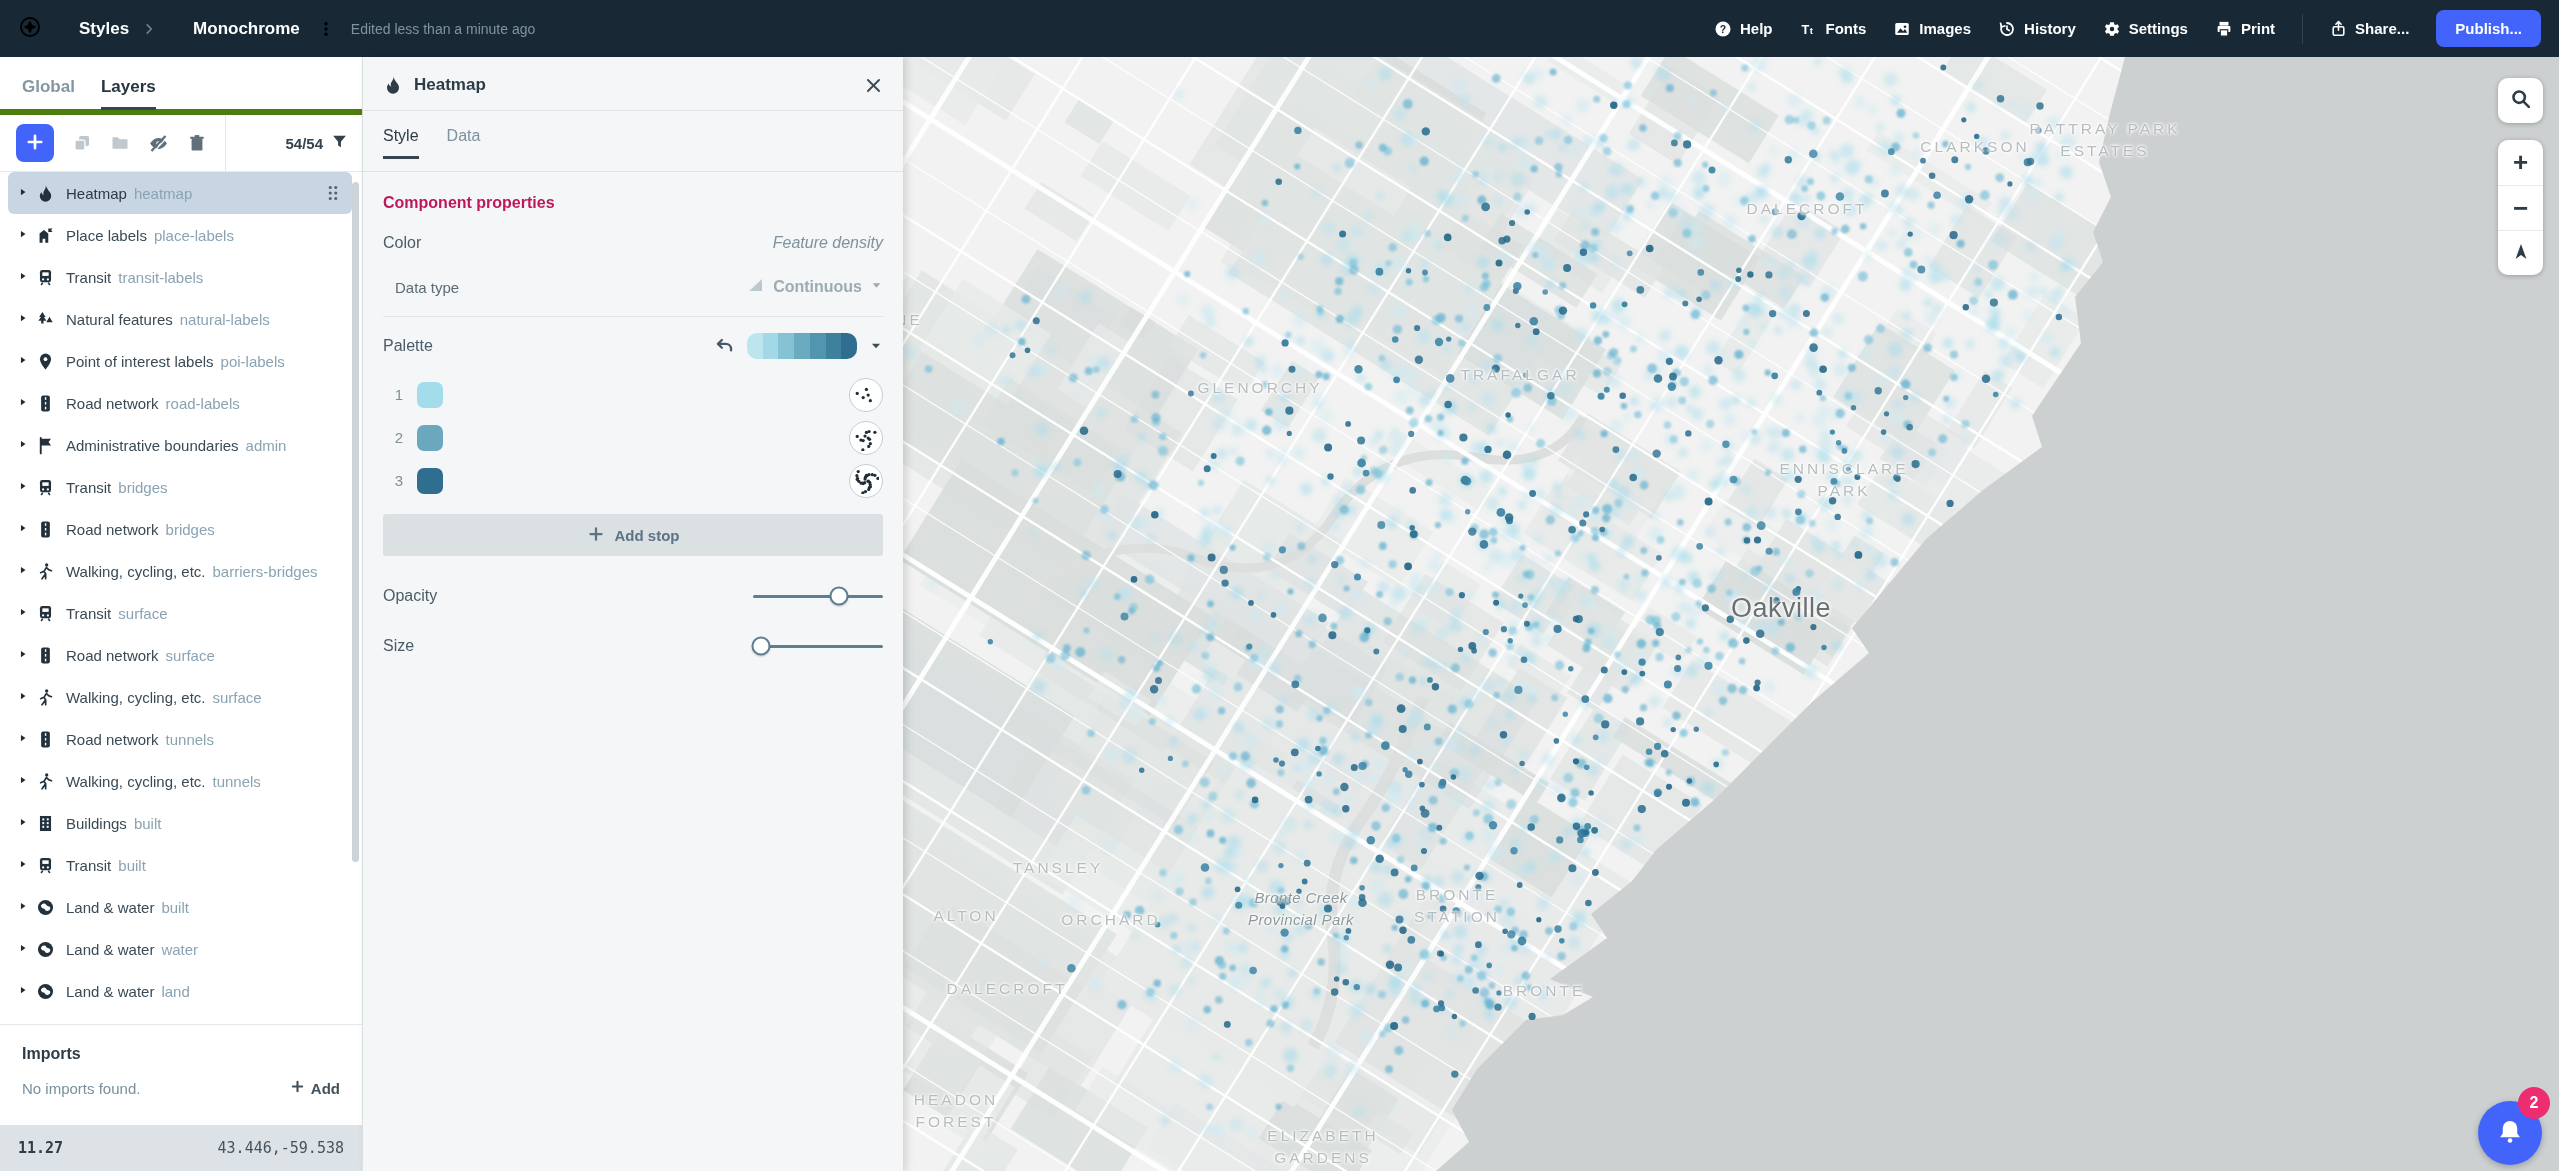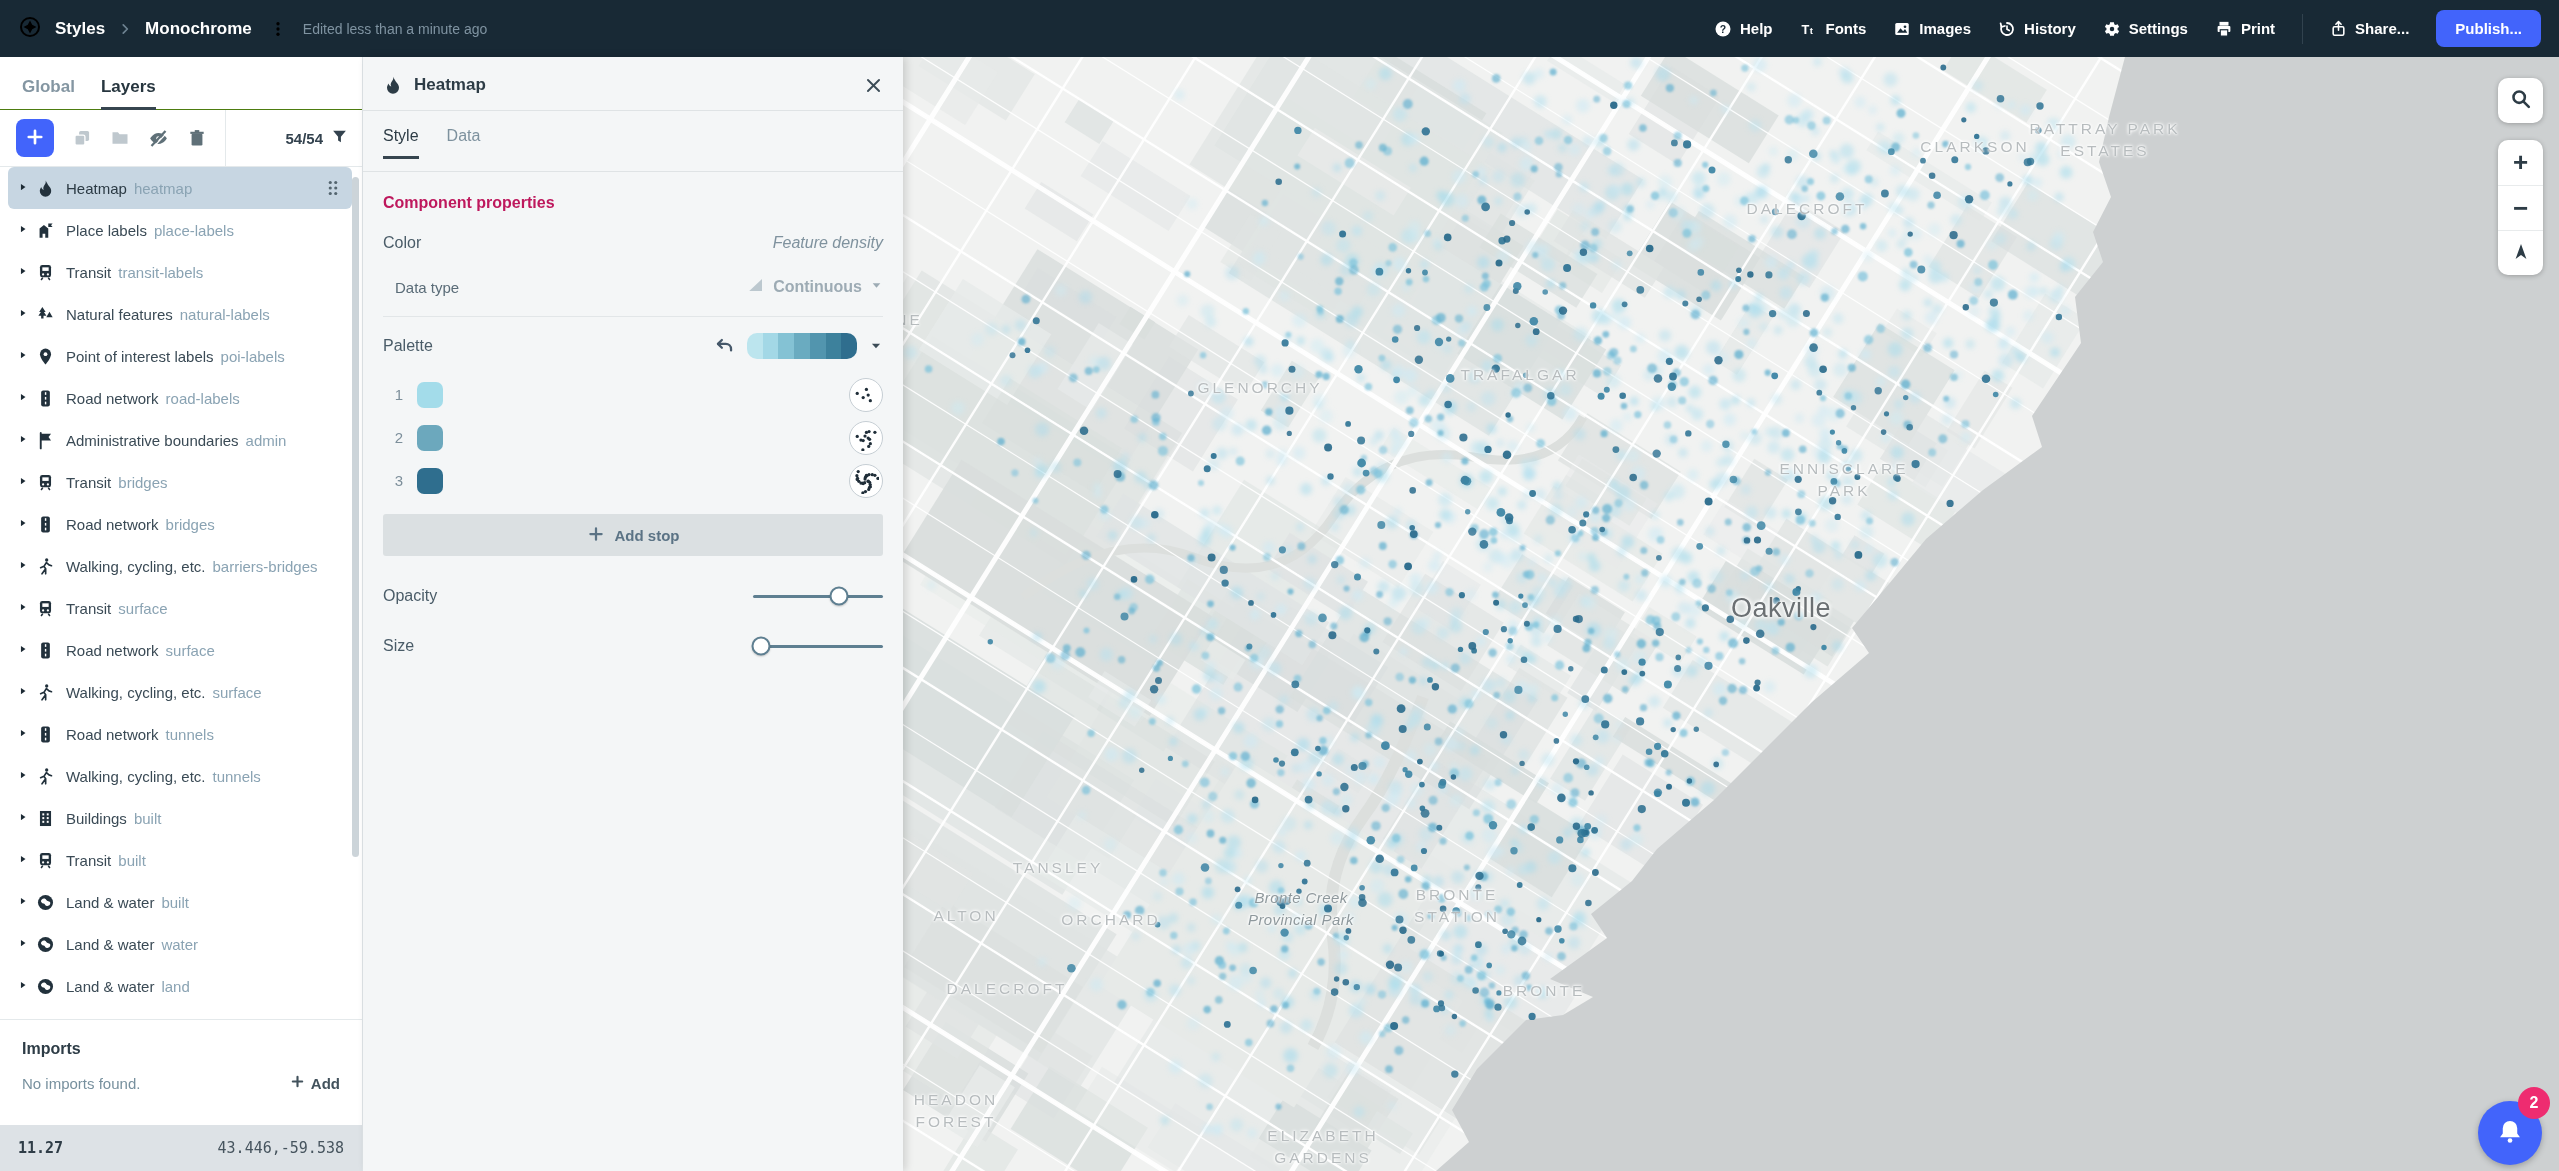--- a/index.html
+++ b/index.html
@@ -9,7 +9,7 @@
   
   header { height:57px; background:#182935; display:flex; align-items:center; padding:0 18px; flex:none; }
   .crumb { display:flex; align-items:center; gap:13px; }
-  .crumb .seg { color:#fff; font-weight:700; font-size:17px; }
+  .crumb .seg { color:#fff; font-weight:700; font-size:17px;margin-left:24px; }
   .crumb .chev { color:#6d8291; display:flex; }
   .kebab { display:flex; margin-left:4px; cursor:pointer; }
   .edited { color:#7f93a1; font-size:14px; margin-left:16px; }

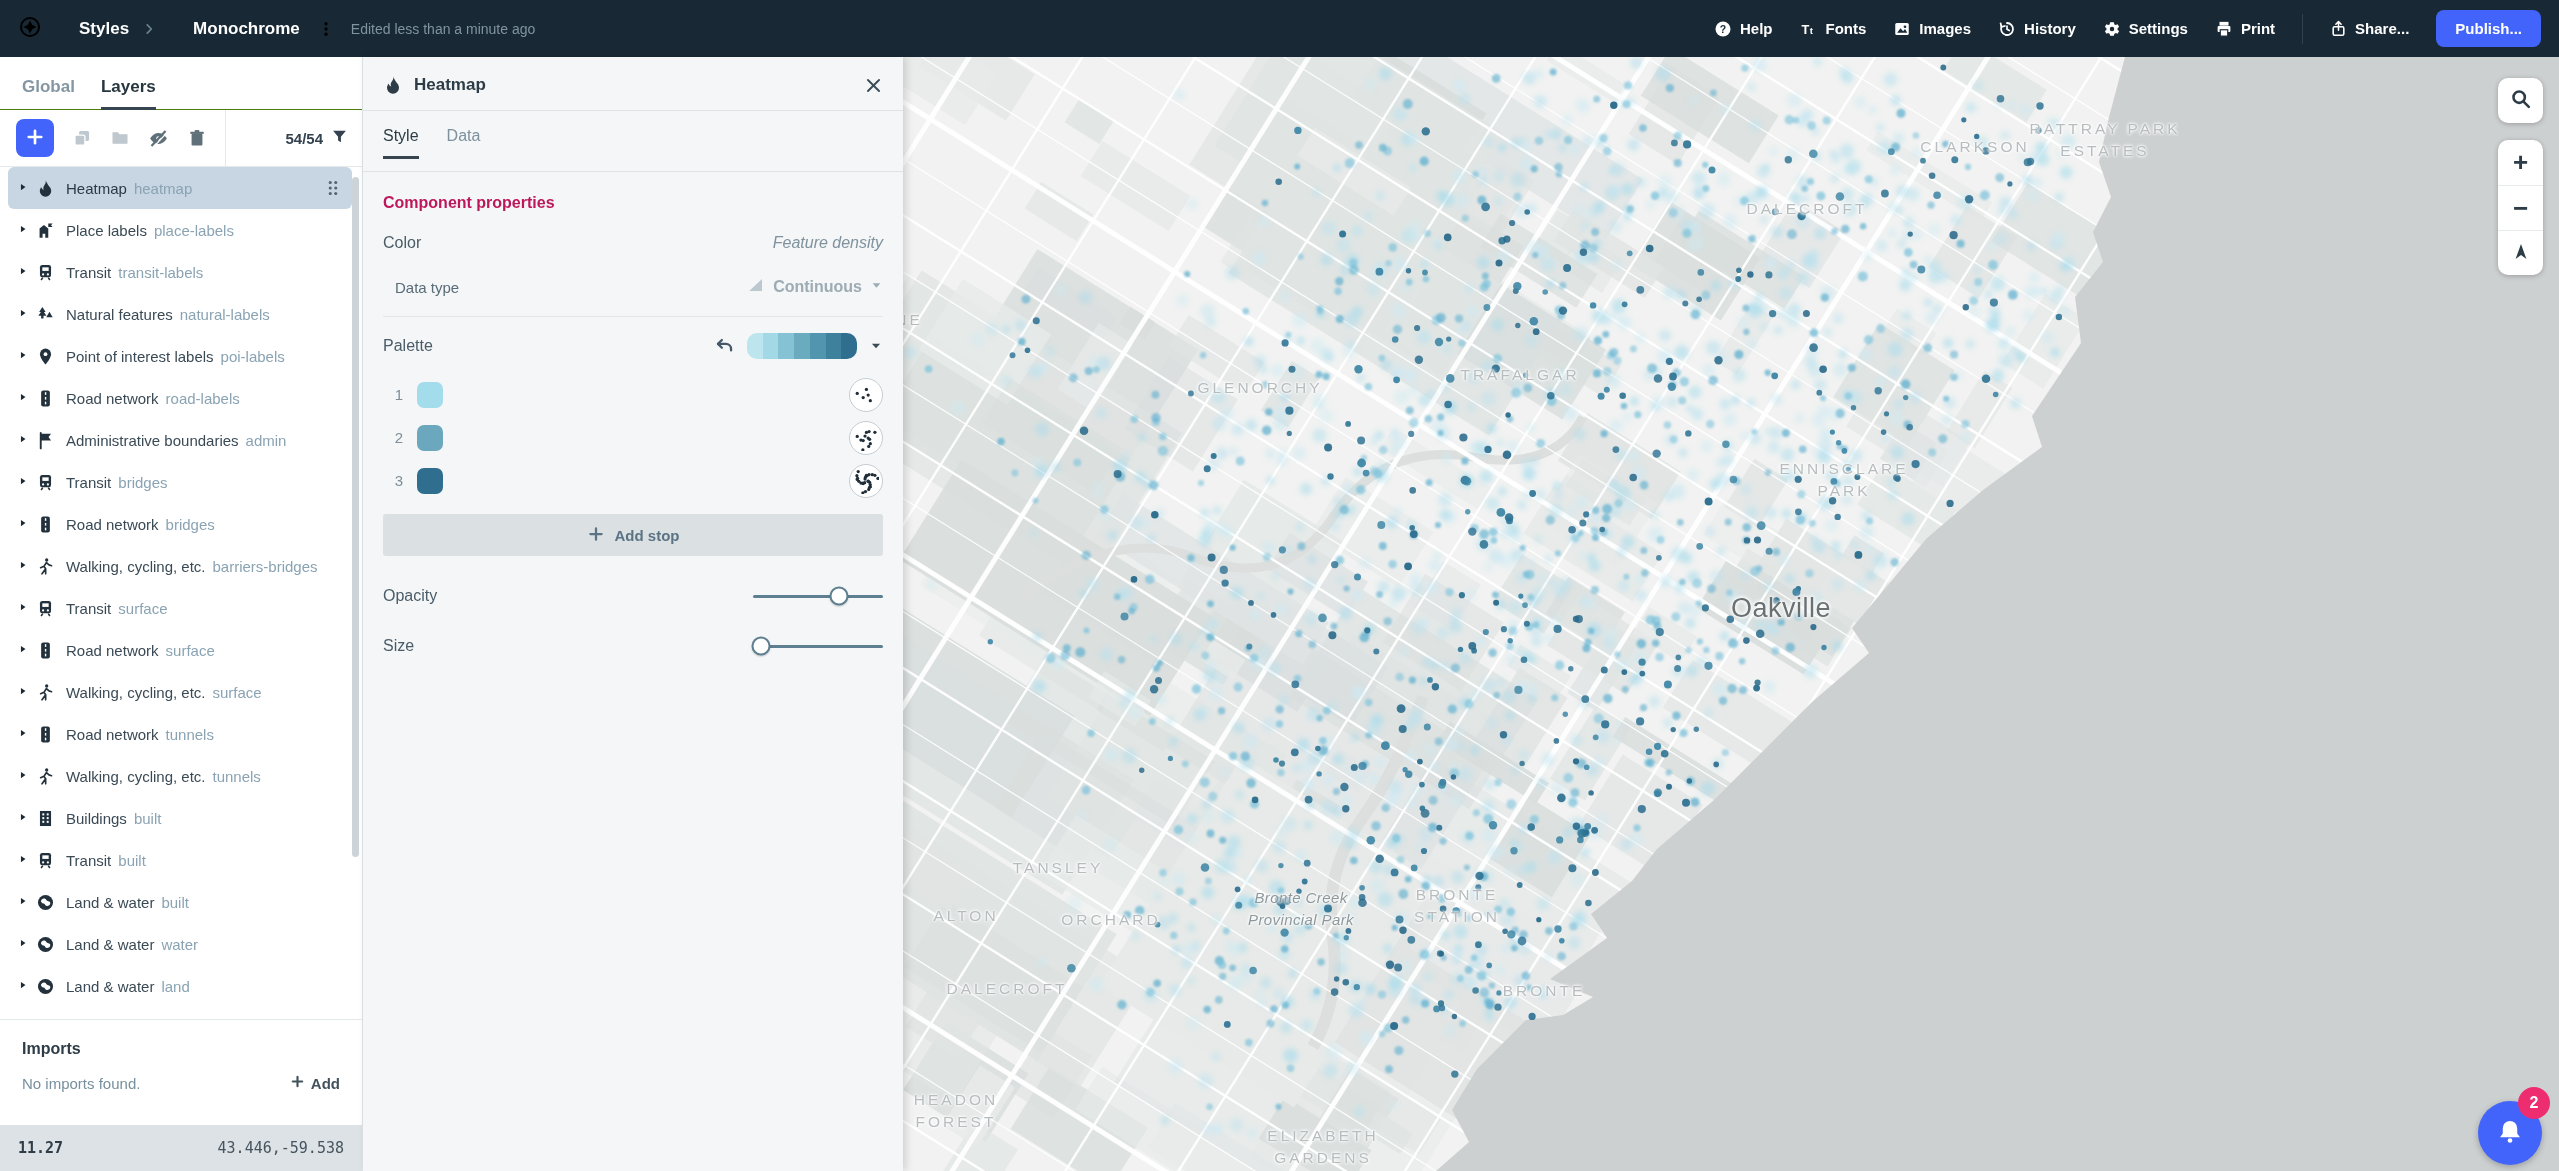--- a/index.html
+++ b/index.html
@@ -23,7 +23,7 @@
 
   
   #sidebar { width:363px; flex:none; background:#fff; border-right:1px solid #e0e5e8; display:flex; flex-direction:column; position:relative; }
-  .side-tabs { display:flex; gap:26px; padding:20px 0 0 22px; border-bottom:1px solid #4d7c0f; }
+  .side-tabs { display:flex; gap:26px; padding:20px 0 0 22px; border-bottom:6px solid #4d7c0f; }
   .side-tab { font-size:17px; font-weight:700; color:#8496a2; padding-bottom:12px; position:relative; cursor:pointer; }
   .side-tab.active { color:#27363f; }
   .side-tab.active::after { content:""; position:absolute; left:0; right:0; bottom:-1px; height:3px; background:#36454f; }

